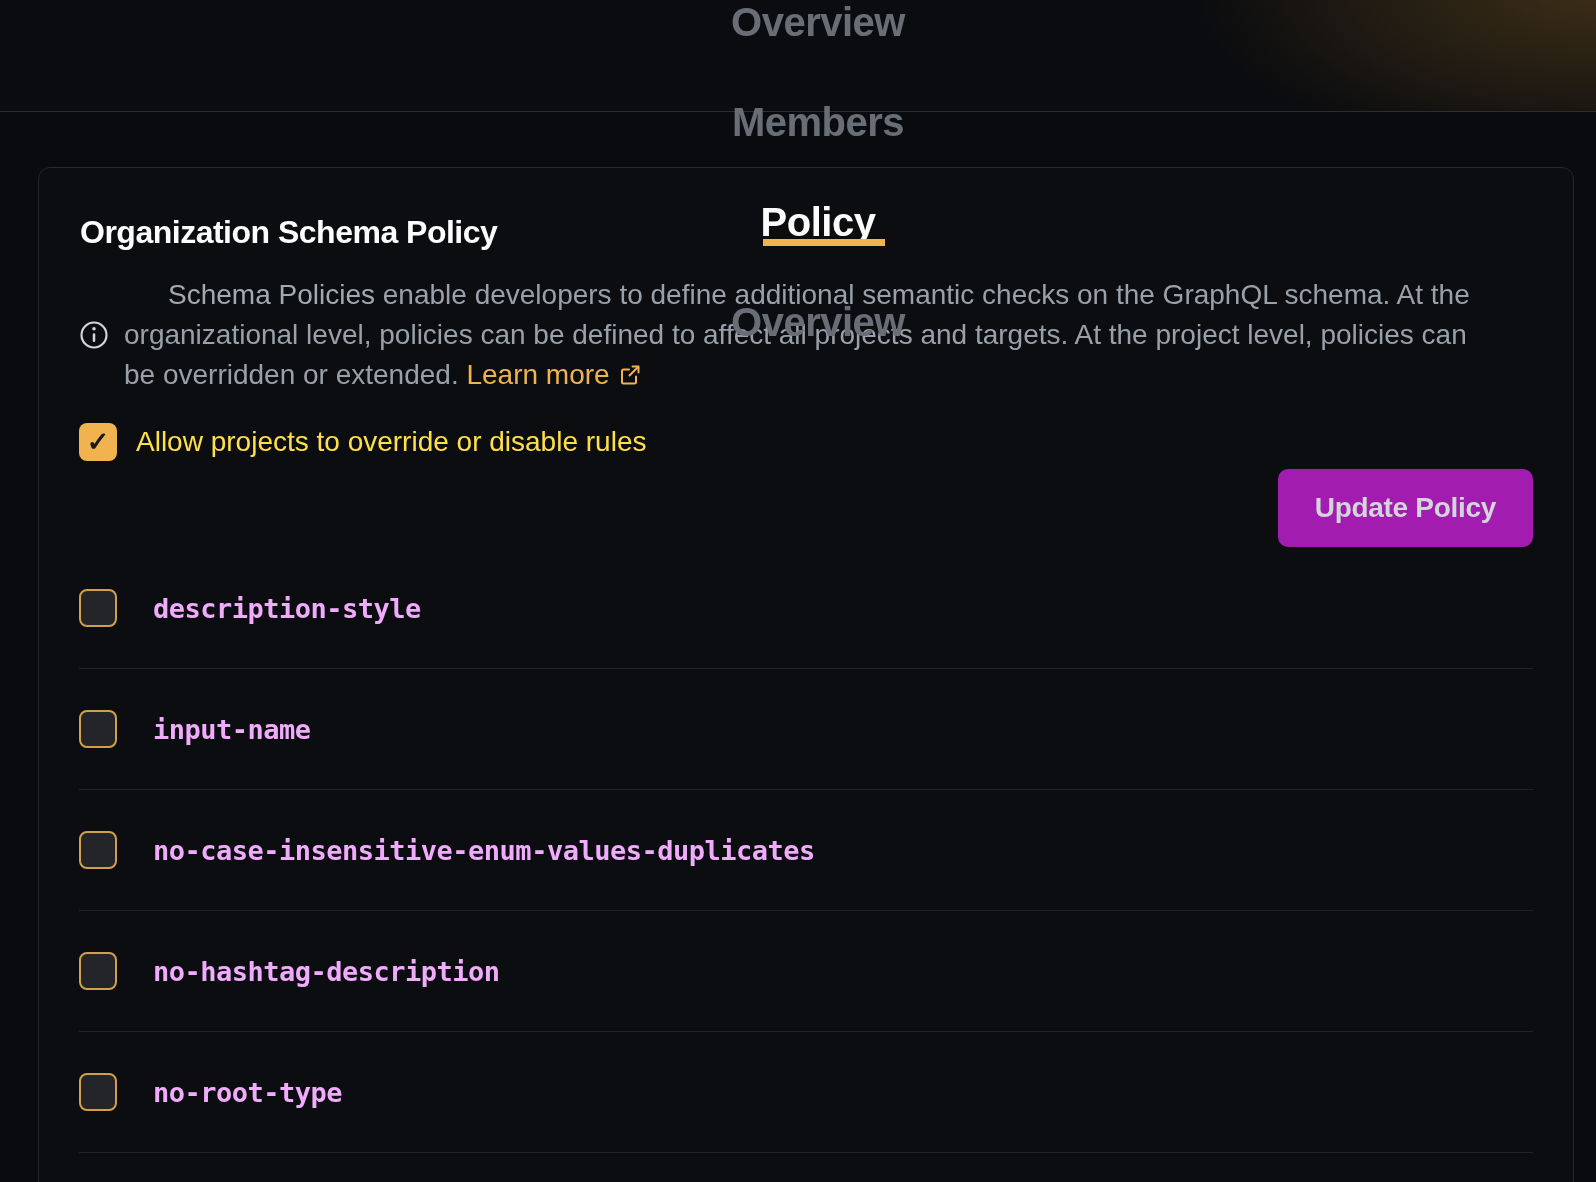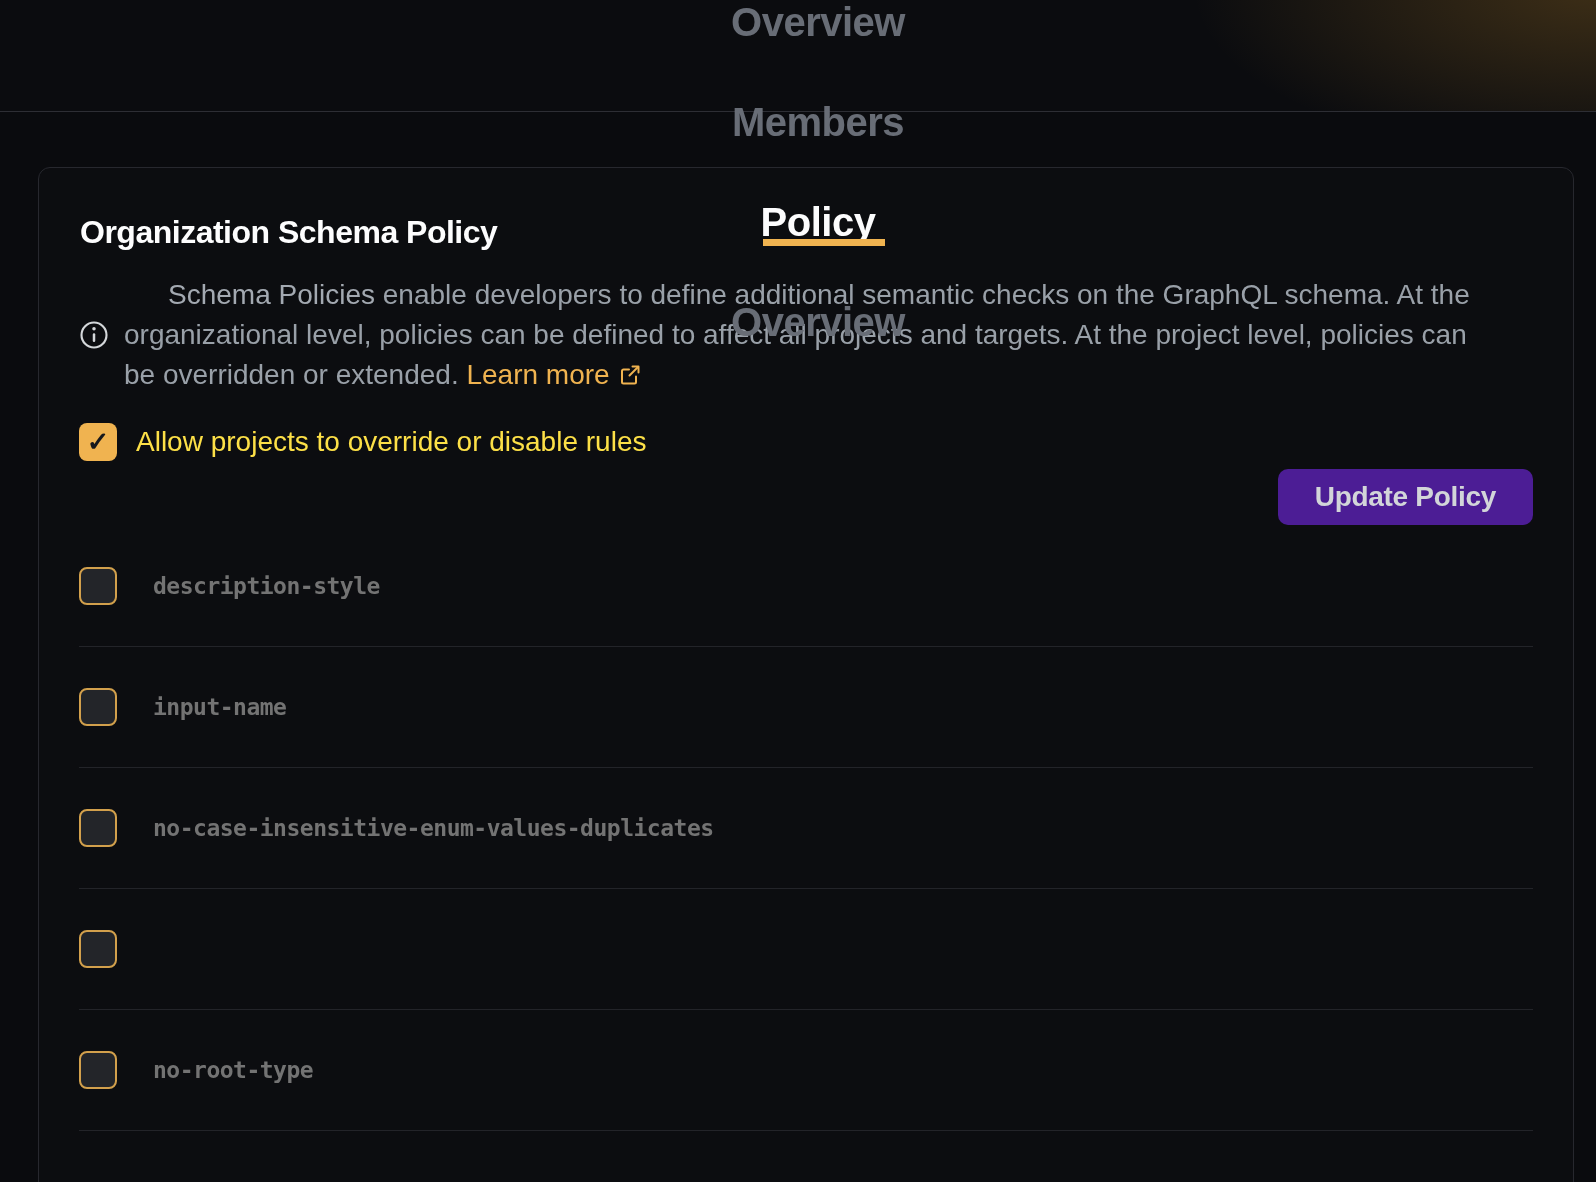--- a/index.html
+++ b/index.html
@@ -112,9 +112,9 @@
   
   .button-row { display: flex; justify-content: flex-end; margin-top: 8px; }
   .update-btn {
-    height: 56px;
+    height: 78px;
     padding: 0 37px;
-    background: #4c1d95;
+    background: #a21caf;
     border: none;
     border-radius: 10px;
     color: #d2d5d9;

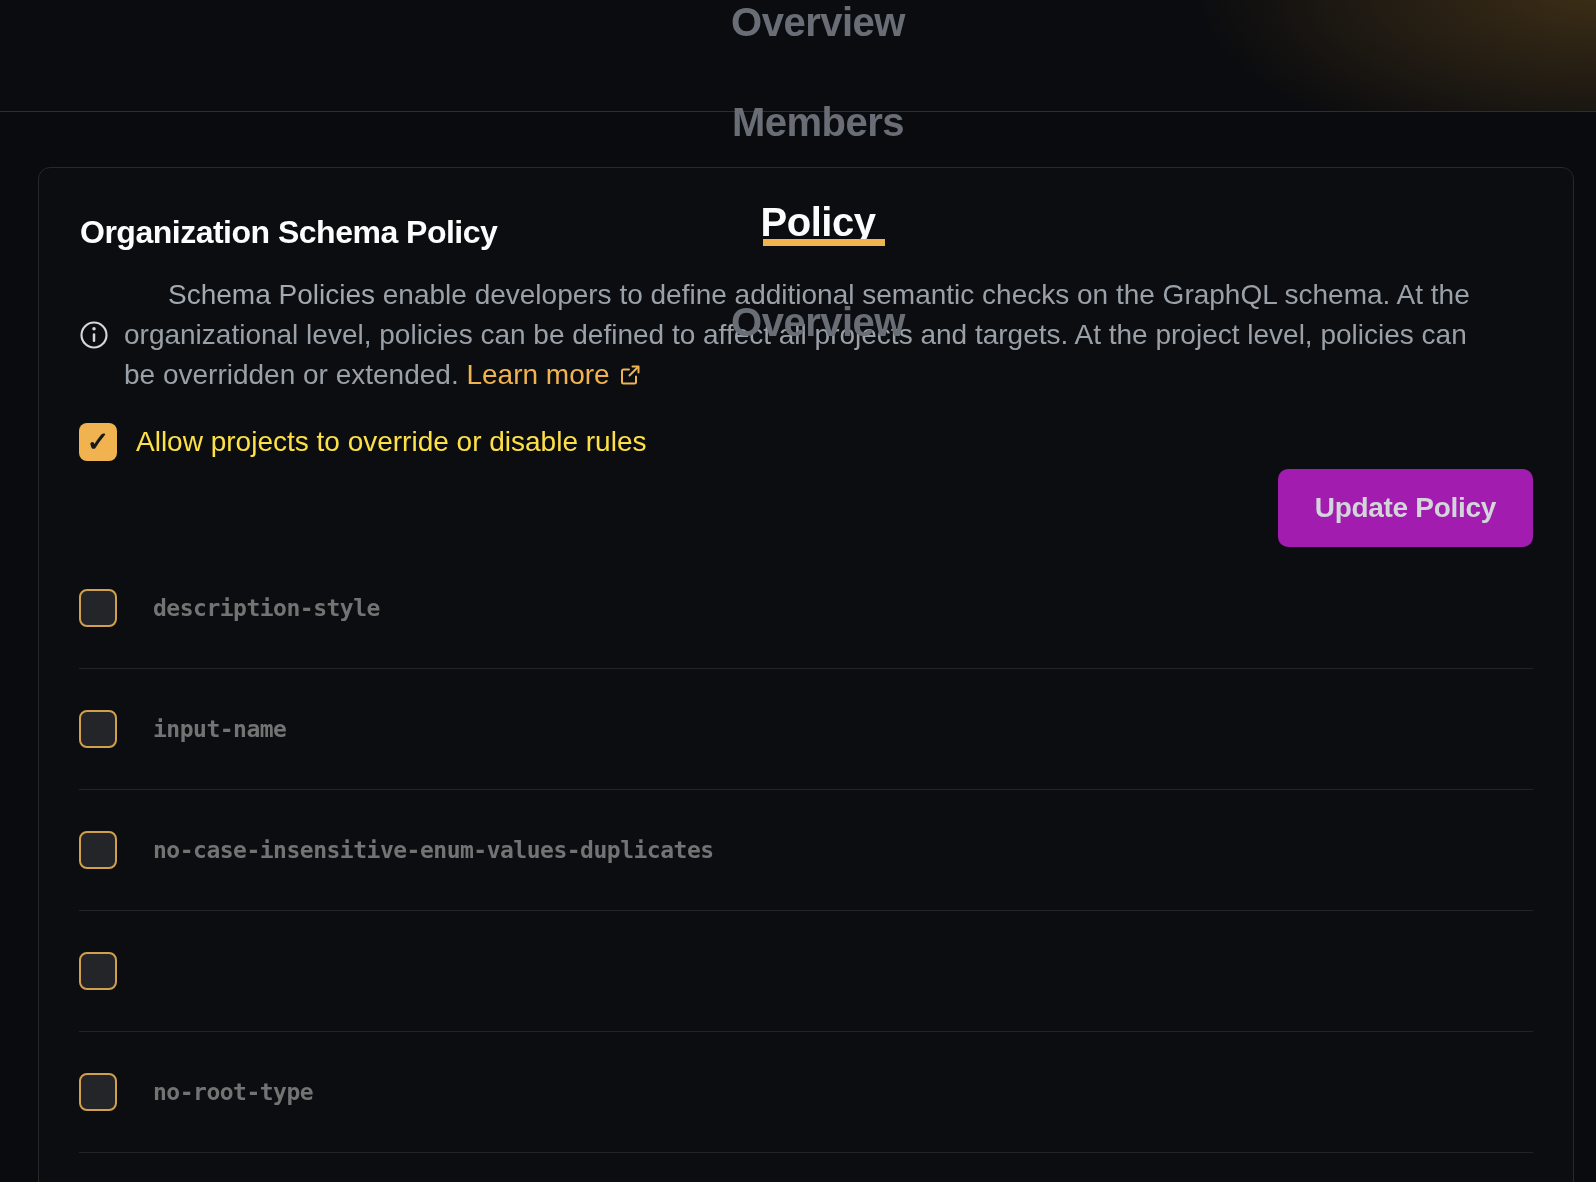--- a/index.html
+++ b/index.html
@@ -136,9 +136,9 @@
   }
   .rule-name {
     font-family: "DejaVu Sans Mono", monospace;
-    font-size: 23px;
-    font-weight: 700;
-    color: #737373;
+    font-size: 27px;
+    font-weight: 700;
+    color: #f0abfc;
     letter-spacing: -0.5px;
   }
 </style>

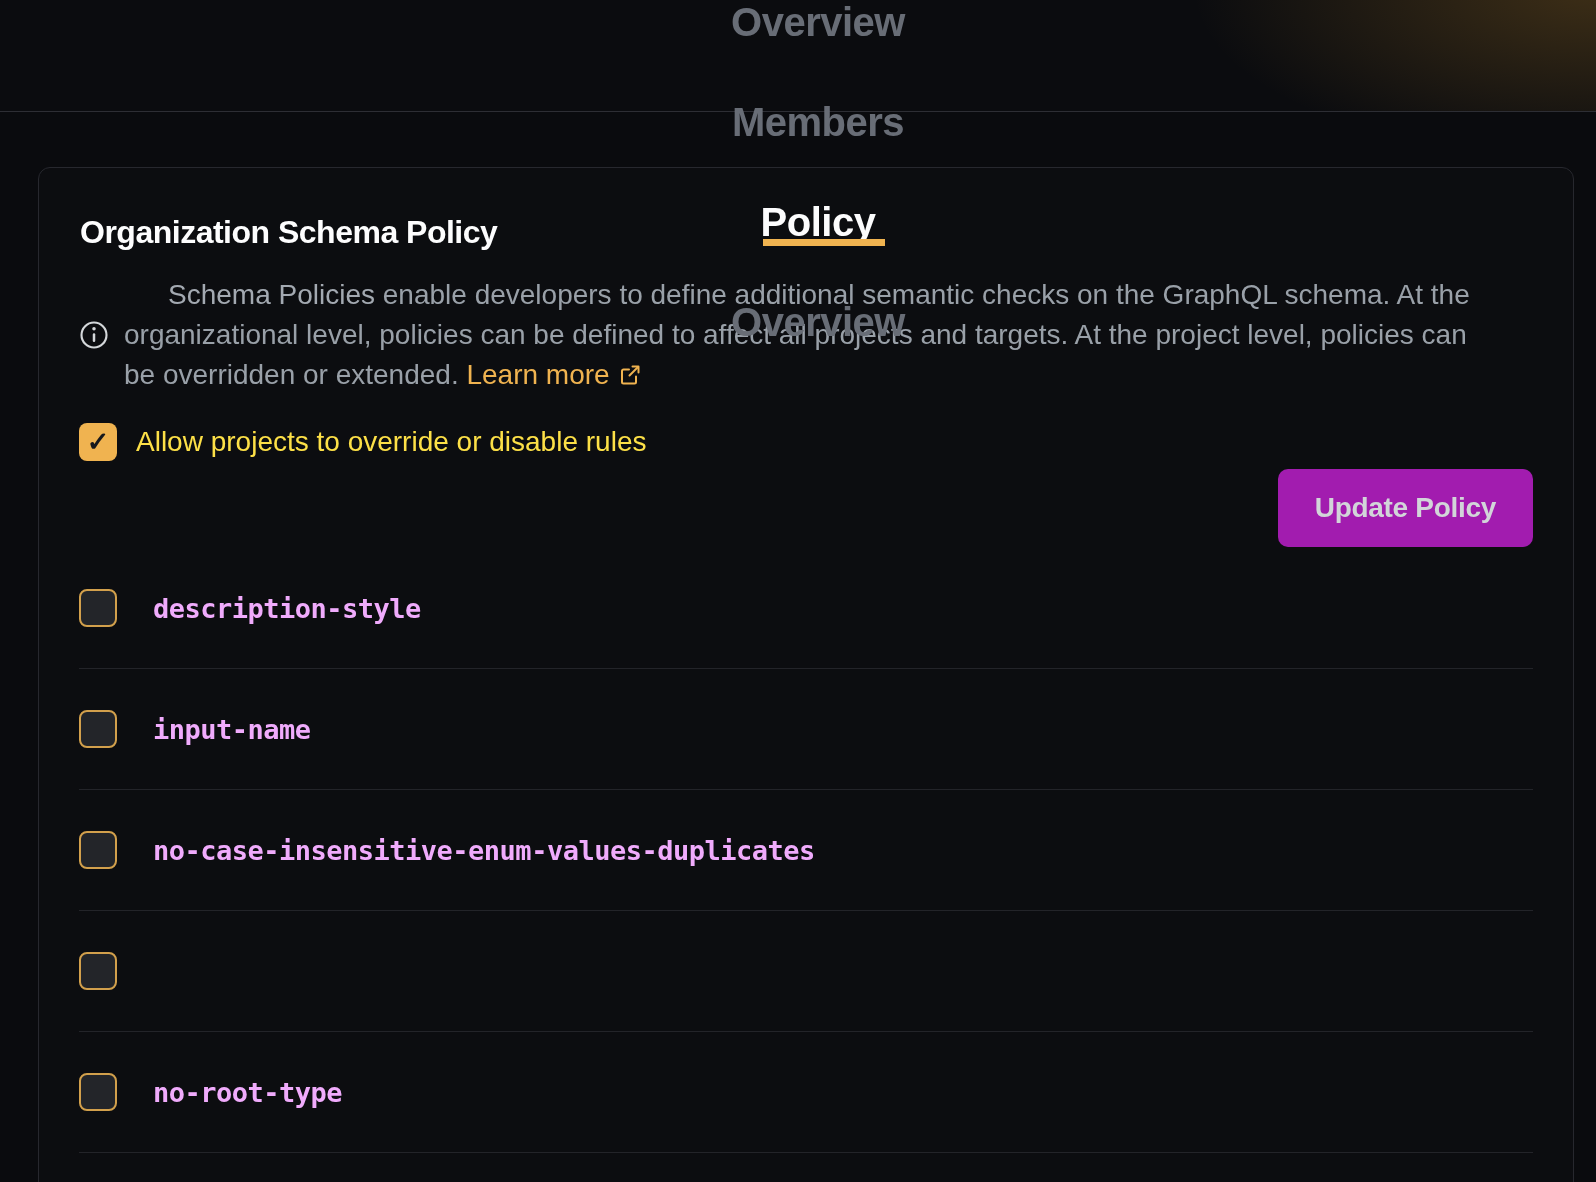--- a/index.html
+++ b/index.html
@@ -210,6 +210,7 @@
       </div>
       <div class="rule-row">
         <span class="checkbox unchecked"></span>
+        <span class="rule-name">no-hashtag-description</span>
       </div>
       <div class="rule-row">
         <span class="checkbox unchecked"></span>

